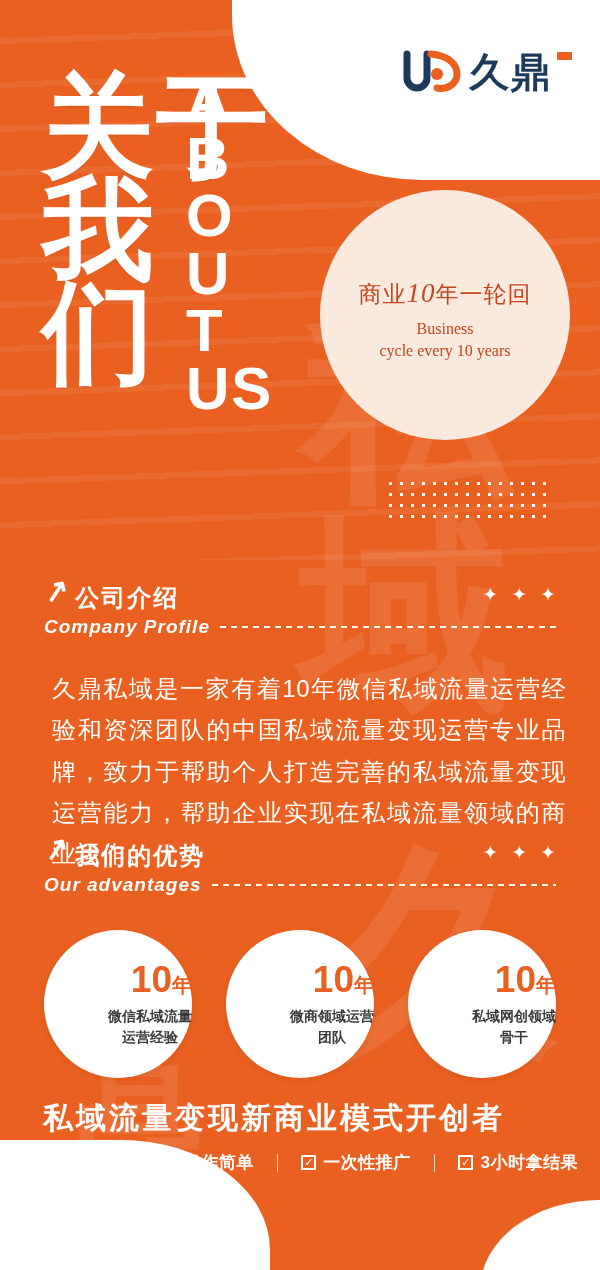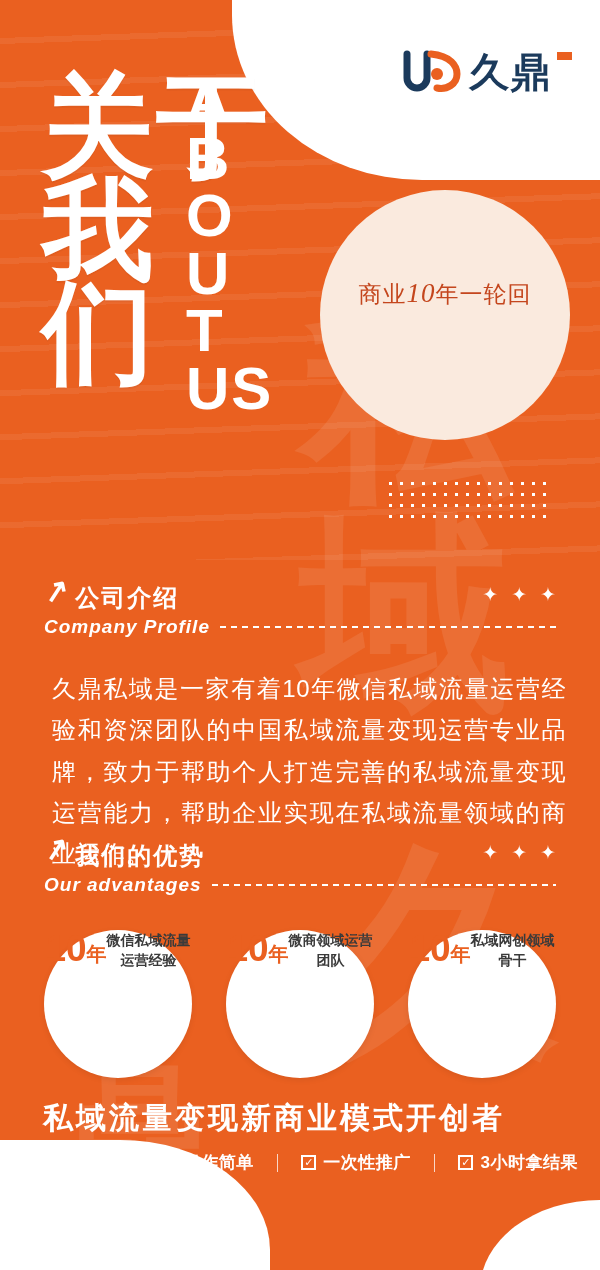--- a/index.html
+++ b/index.html
@@ -286,6 +286,10 @@
     <div class="badge-cn">
       <span>商业</span><em>10</em><span>年一轮回</span>
     </div>
+    <div class="badge-en">
+      <div>Business</div>
+      <div>cycle every 10 years</div>
+    </div>
   </div>
 
   <div class="section" style="top:580px;">

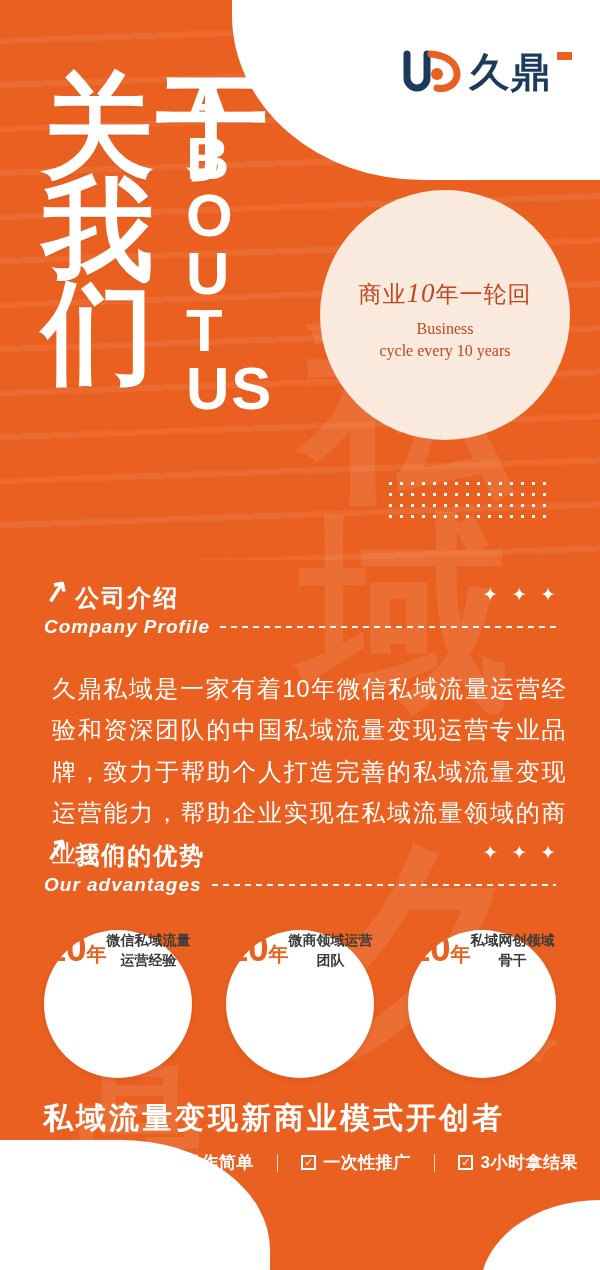--- a/index.html
+++ b/index.html
@@ -201,8 +201,8 @@
   .circle {
     width:148px; height:148px; border-radius:50%;
     background:#ffffff;
-    display:flex; 
-    align-items:flex-start; justify-content:center;
+    display:flex; flex-direction:column;
+    align-items:flex-end; justify-content:center;
     box-shadow:0 2px 6px rgba(0,0,0,.08);
   }
   .circle .num {

